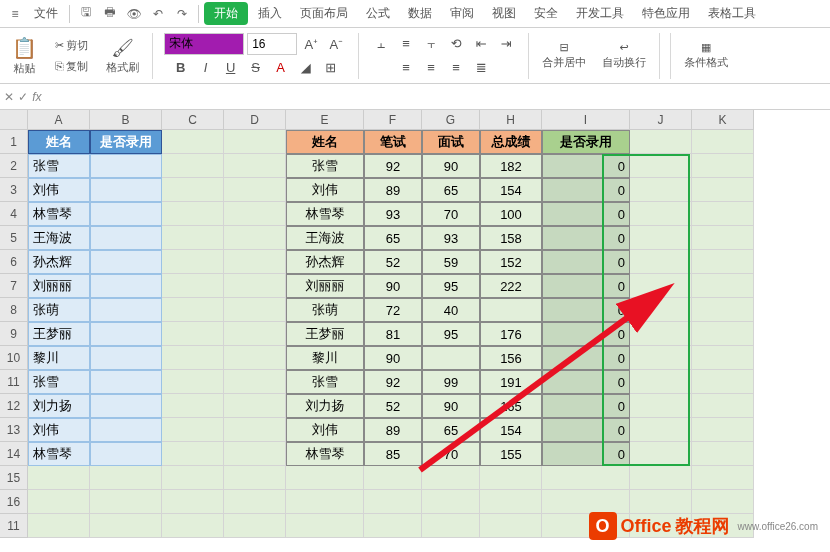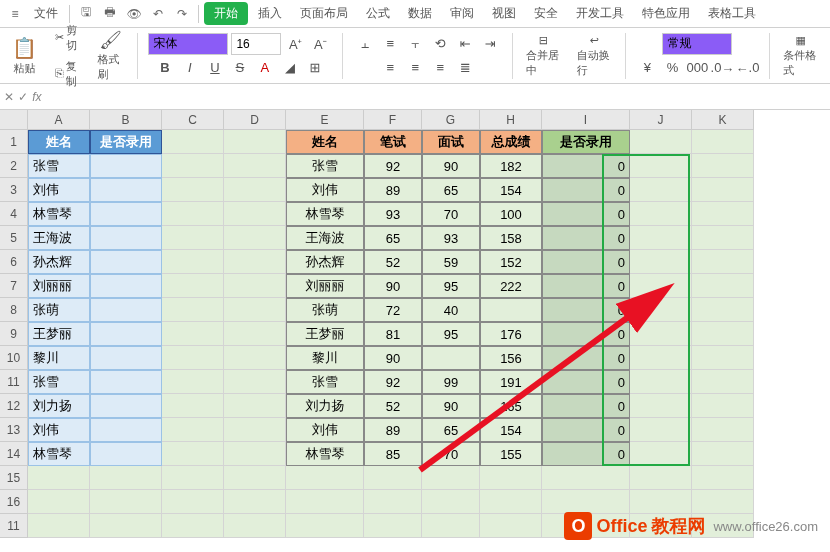--- a/index.html
+++ b/index.html
@@ -18,7 +18,7 @@
     .tool-btn { padding:2px 4px; color:#555; display:flex; align-items:center; gap:2px; font-size:11px; }
     .tool-big { display:flex; flex-direction:column; align-items:center; padding:2px 6px; color:#555; font-size:11px; gap:1px; }
     .vsep { width:1px; height:46px; background:#d8d8d8; margin:0 3px; }
-    .font-sel { border:1px solid #ccc; height:22px; padding:0 4px; min-width:80px; display:flex; align-items:center; font-size:12px; background:#8b5cf6; }
+    .font-sel { border:1px solid #ccc; height:22px; padding:0 4px; min-width:80px; display:flex; align-items:center; font-size:12px; background:#a21caf; }
     .size-sel { border:1px solid #ccc; height:22px; padding:0 4px; width:50px; display:flex; align-items:center; font-size:12px; background:#fff; }
     .fmt-btn { width:22px; height:22px; display:flex; align-items:center; justify-content:center; border:1px solid transparent; color:#555; font-size:13px; }
     

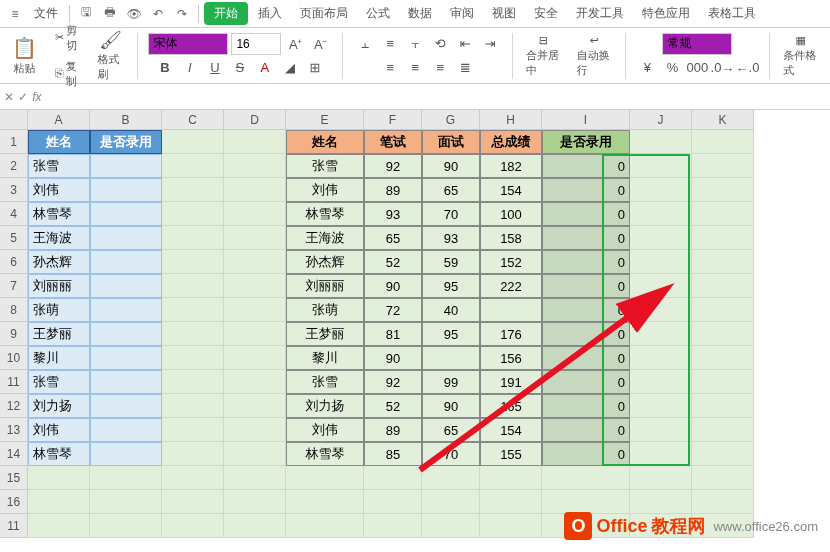--- a/index.html
+++ b/index.html
@@ -153,16 +153,6 @@
     <span>自动换行</span>
   </div>
   <div class="vsep"></div>
-  <div class="tool-group">
-    <div class="font-sel" style="min-width:70px">常规</div>
-    <div class="tool-row">
-      <div class="fmt-btn">¥</div>
-      <div class="fmt-btn">%</div>
-      <div class="fmt-btn">000</div>
-      <div class="fmt-btn">.0→</div>
-      <div class="fmt-btn">←.0</div>
-    </div>
-  </div>
   <div class="vsep"></div>
   <div class="tool-big">
     <span>▦</span>

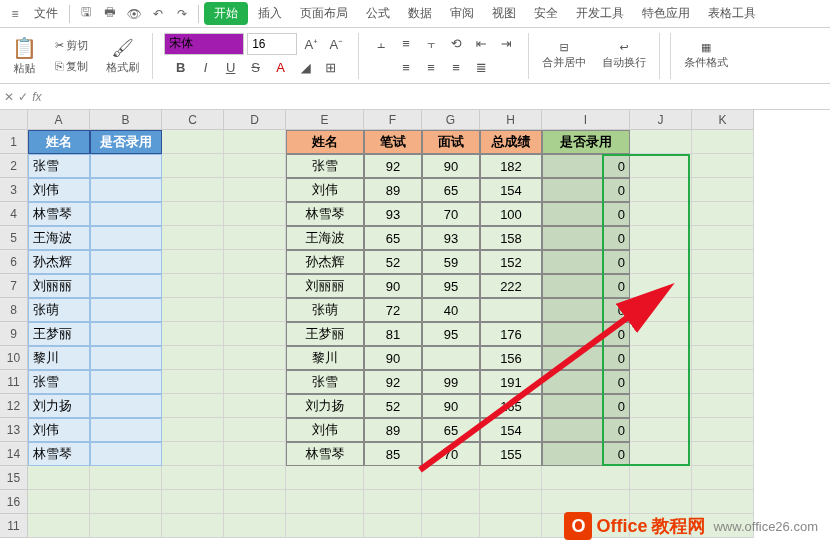--- a/index.html
+++ b/index.html
@@ -53,7 +53,7 @@
     .watermark { position:absolute; bottom:12px; right:12px; display:flex; align-items:center; gap:4px; font-size:18px; font-weight:bold; }
     .watermark .o-icon { width:28px; height:28px; background:#eb3c00; border-radius:4px; display:flex; align-items:center; justify-content:center; color:#fff; font-size:18px; }
     .watermark .t1 { color:#eb3c00; }
-    .watermark .url { color:#888; font-size:13px; font-weight:normal; margin-left:4px; }
+    .watermark .url { color:#888; font-size:10px; font-weight:normal; margin-left:4px; }
   </style>
 </head>
 <body>

